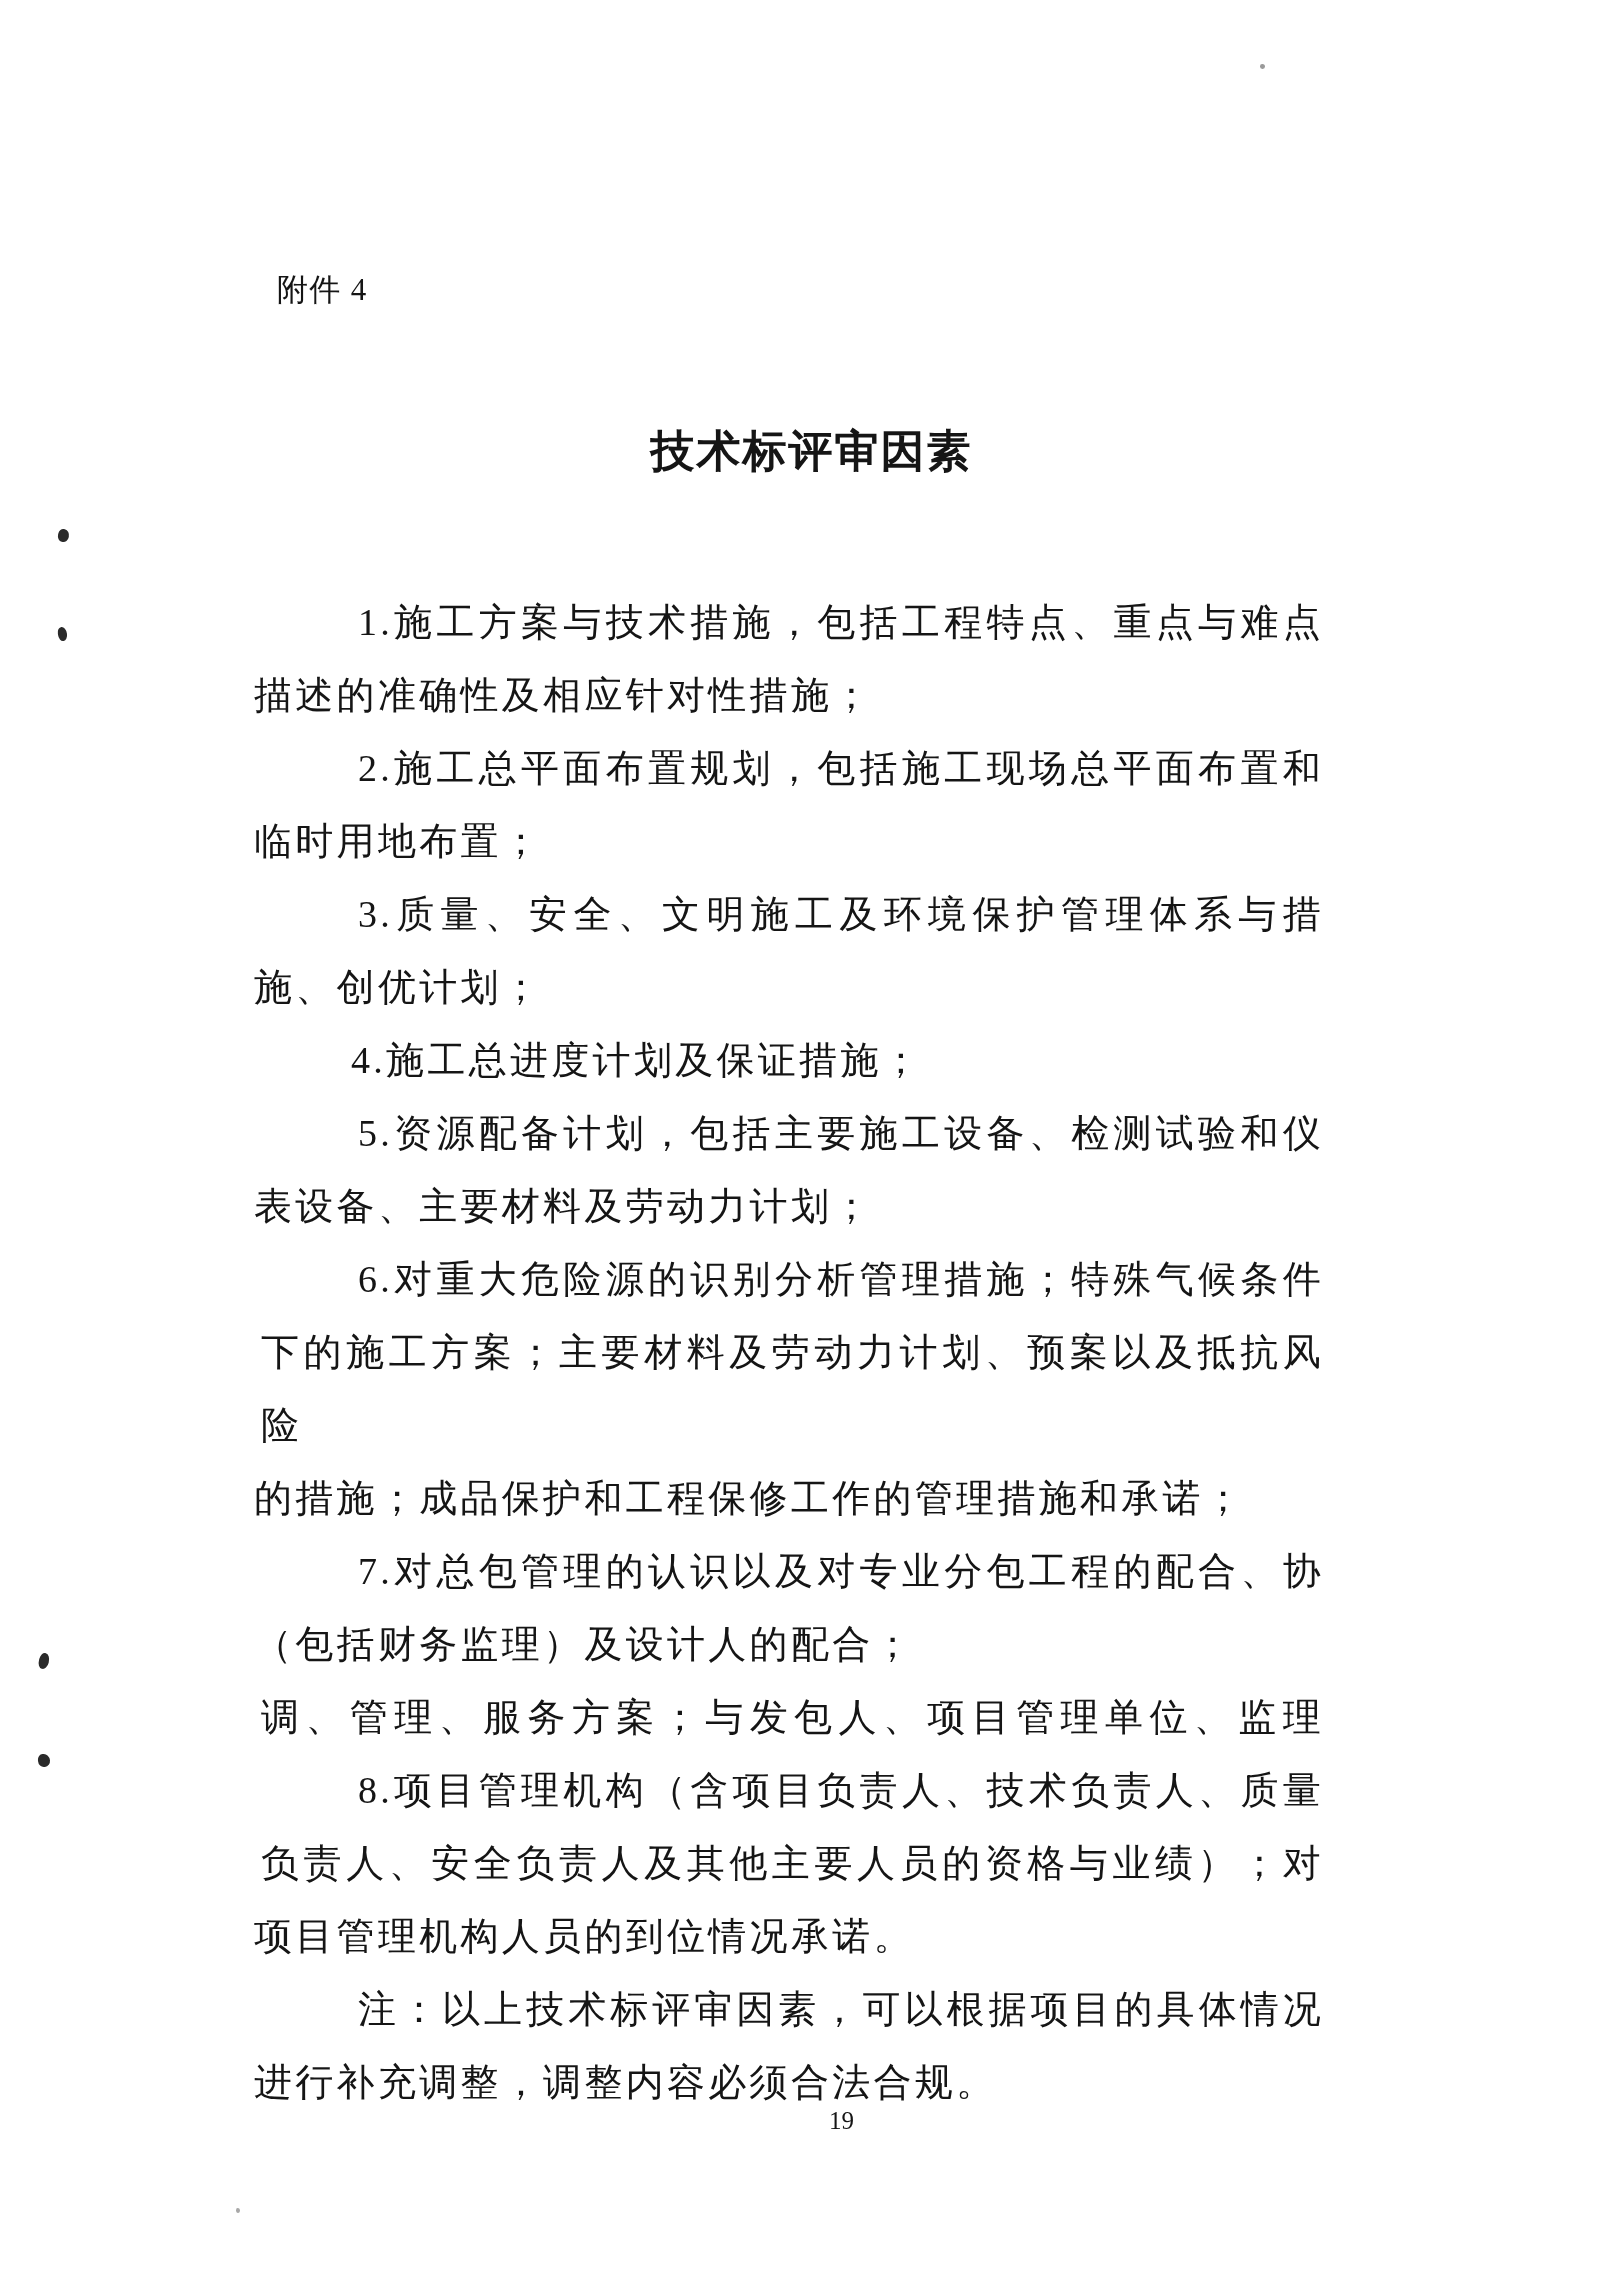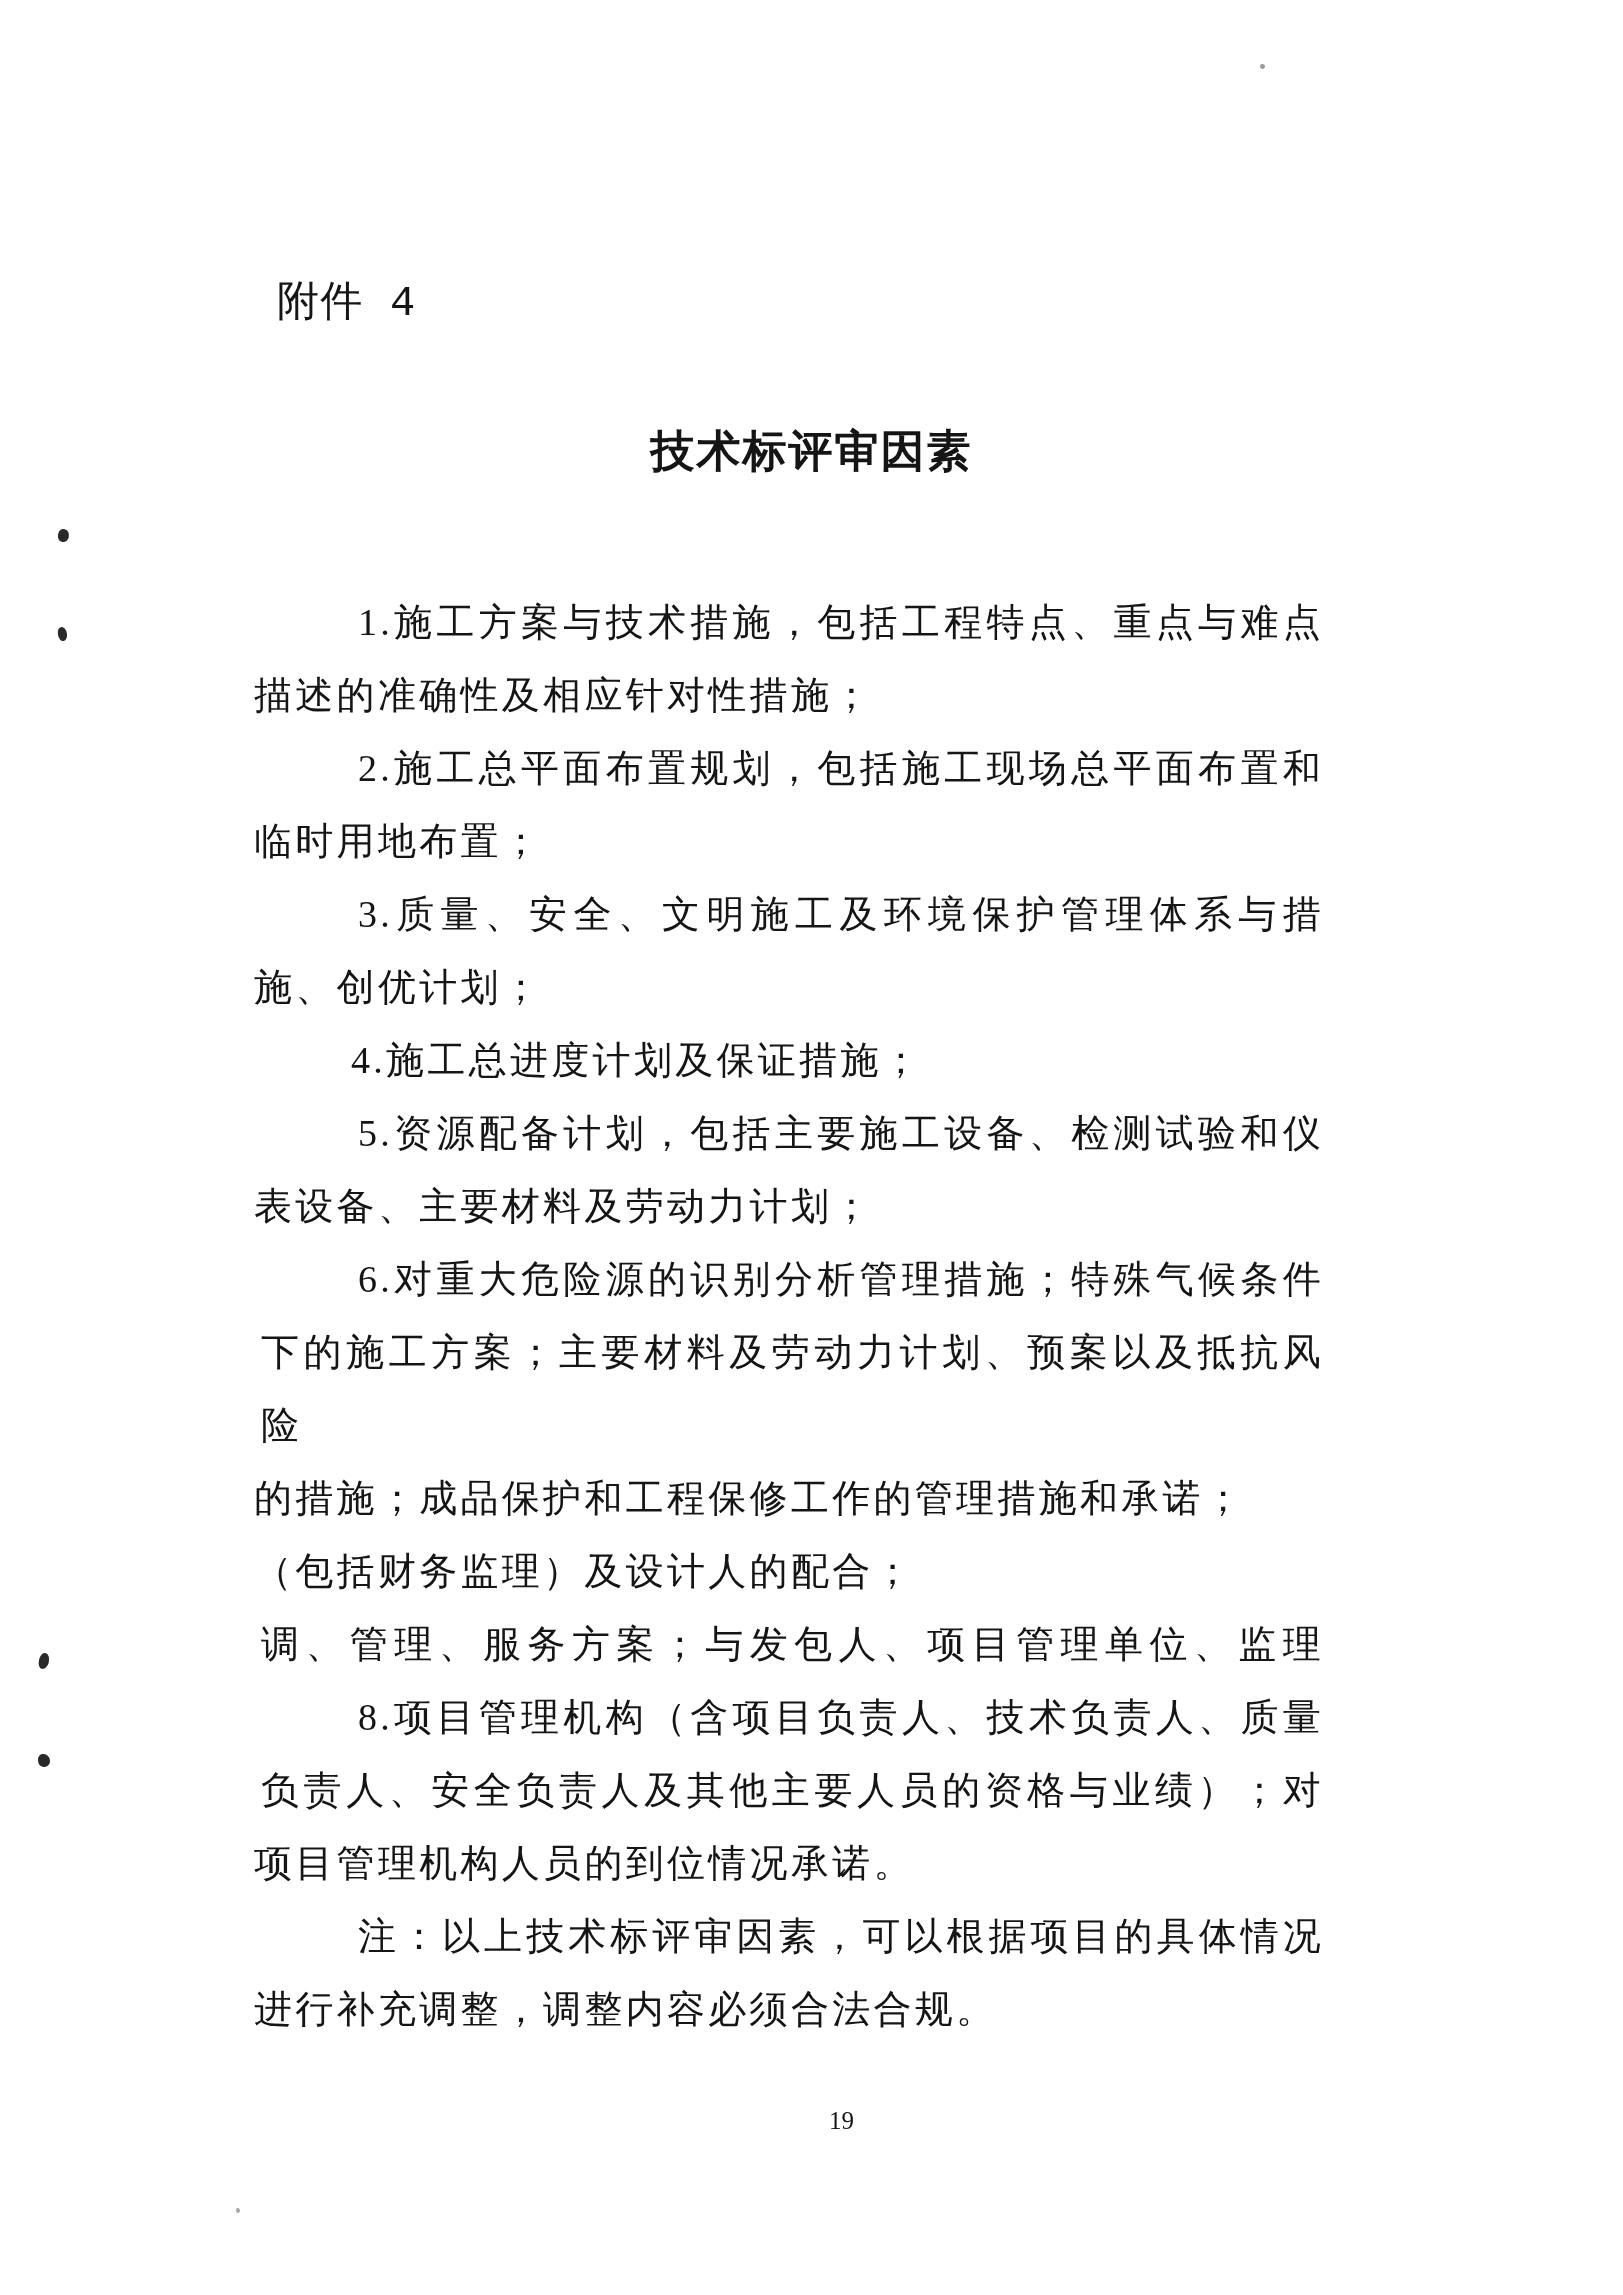--- a/index.html
+++ b/index.html
@@ -19,12 +19,11 @@
   .attach {
     position: absolute;
     left: 277px;
-    top: 280px;
-    font-size: 42px;
+    top: 266px;
+    font-size: 31px;
     line-height: 48px;
     letter-spacing: 1.3px;
     white-space: nowrap;
-    font-family: Liberation Mono, monospace;
   }
   .title {
     position: absolute;

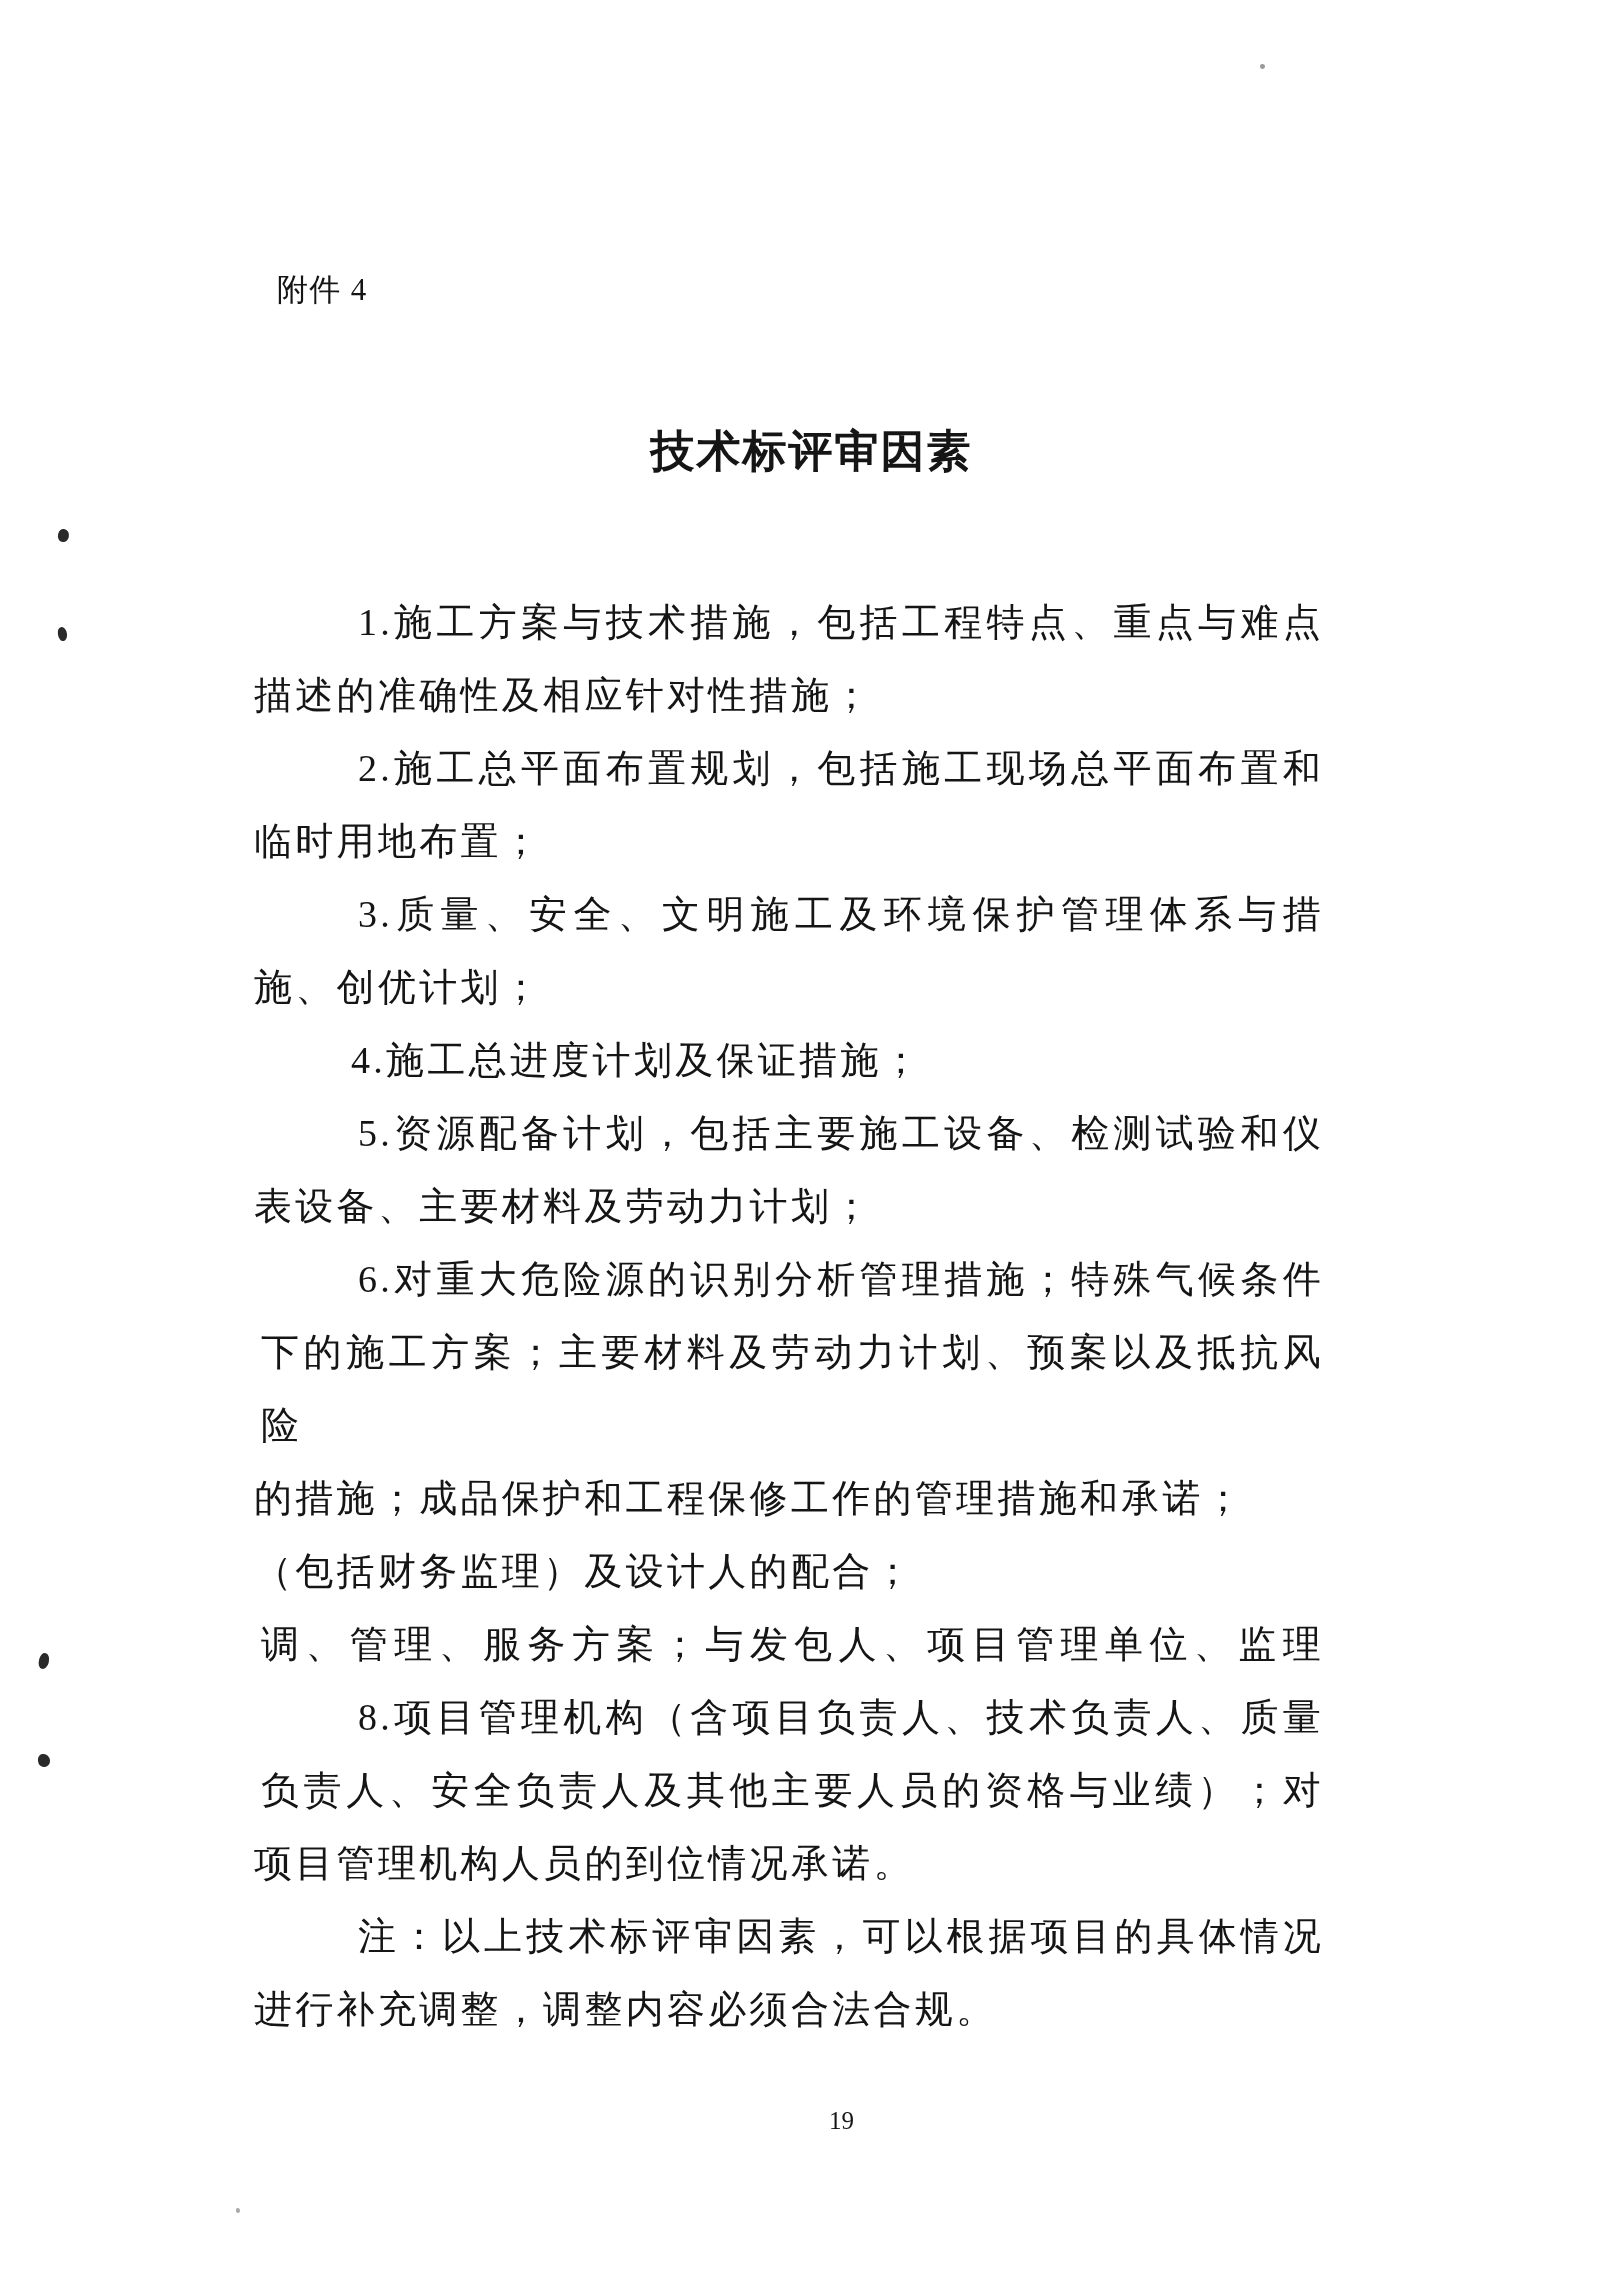--- a/index.html
+++ b/index.html
@@ -104,6 +104,7 @@
     <div class="line ind fill">6.对重大危险源的识别分析管理措施；特殊气候条件</div>
     <div class="line fill">下的施工方案；主要材料及劳动力计划、预案以及抵抗风险</div>
     <div class="line">的措施；成品保护和工程保修工作的管理措施和承诺；</div>
+    <div class="line ind fill">7.对总包管理的认识以及对专业分包工程的配合、协</div>
     <div class="line">（包括财务监理）及设计人的配合；</div>
     <div class="line fill">调、管理、服务方案；与发包人、项目管理单位、监理</div>
     <div class="line ind fill">8.项目管理机构（含项目负责人、技术负责人、质量</div>

